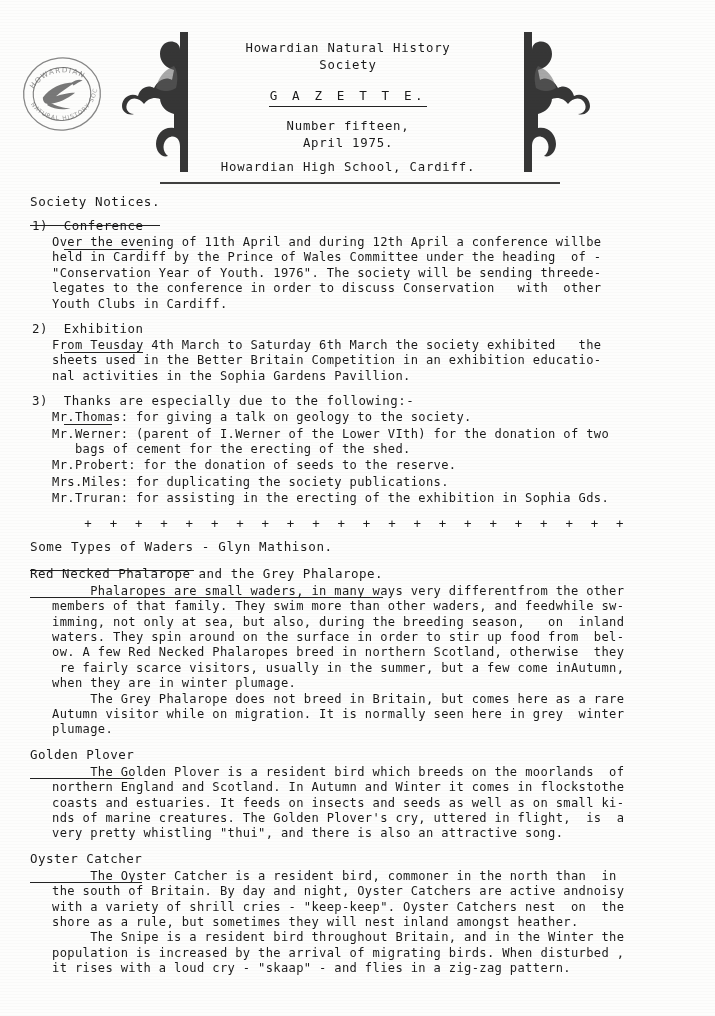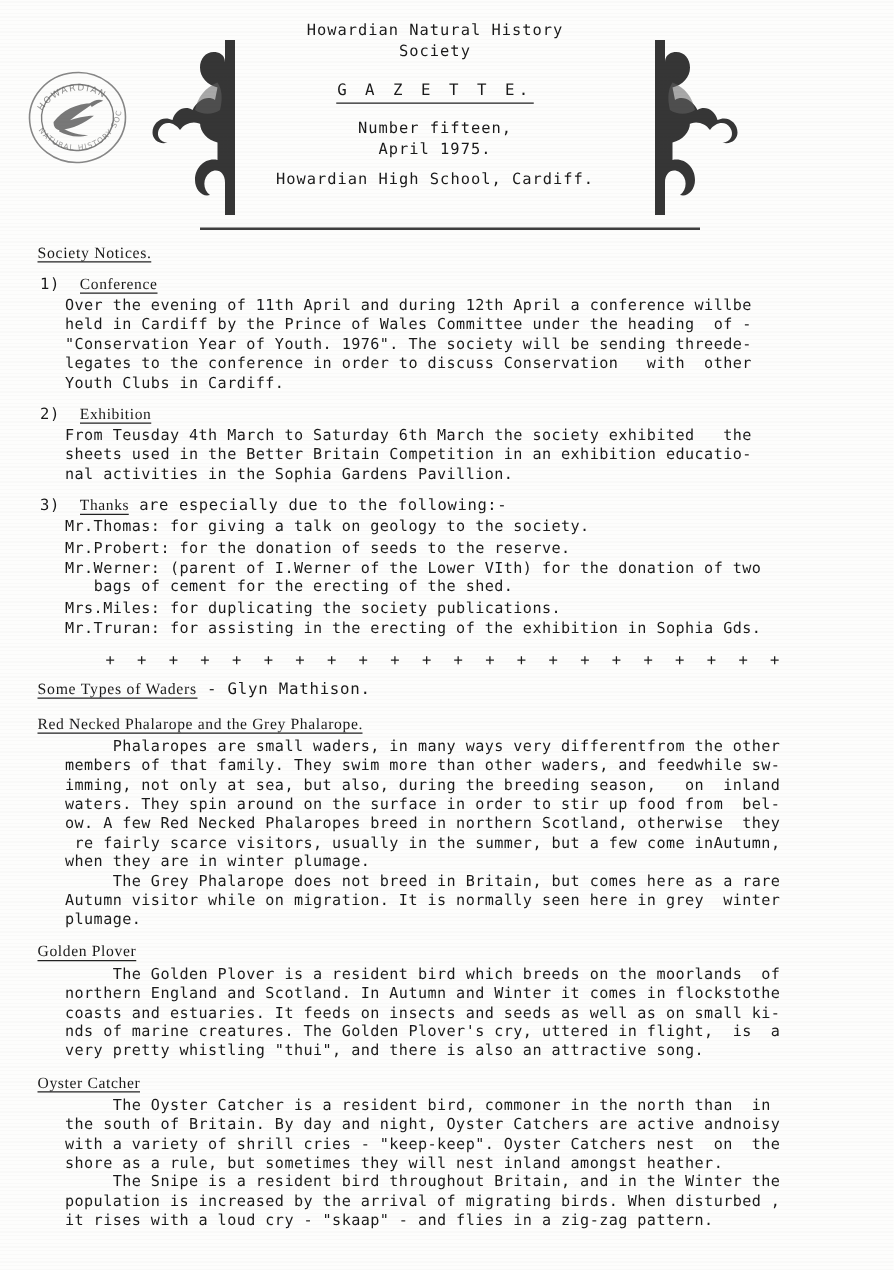--- a/index.html
+++ b/index.html
@@ -53,7 +53,7 @@
   .masthead-box {
     position: absolute;
     left: 178px;
-    top: 16px;
+    top: 40px;
     width: 340px;
     text-align: center;
   }

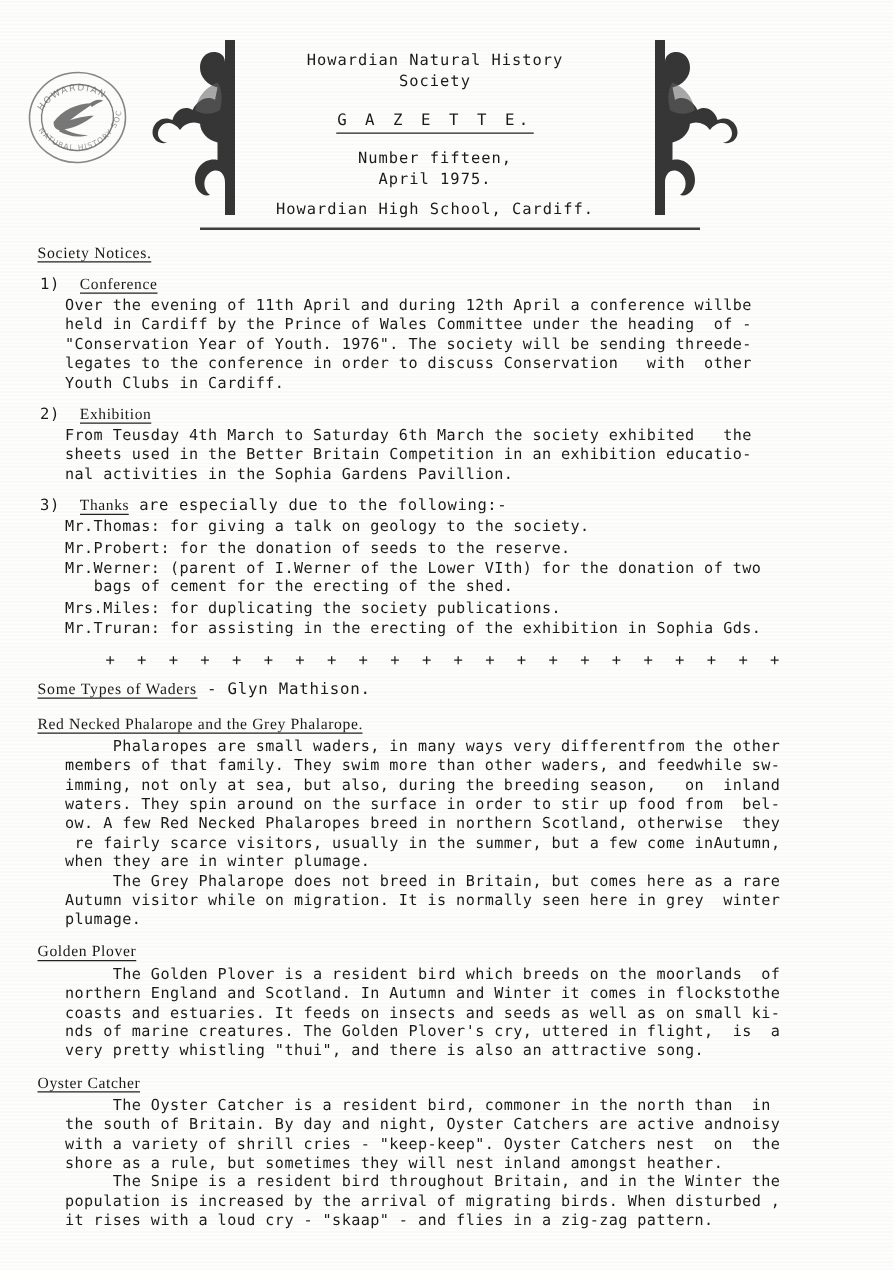--- a/index.html
+++ b/index.html
@@ -101,8 +101,7 @@
   .sec-head u, .uline {
     text-decoration: none;
     border-bottom: 1.3px solid #222;
-    padding-bottom: 0px;
-    font-family: Liberation Serif, serif;
+    padding-bottom: 16px;
   }
 
   .numitem {

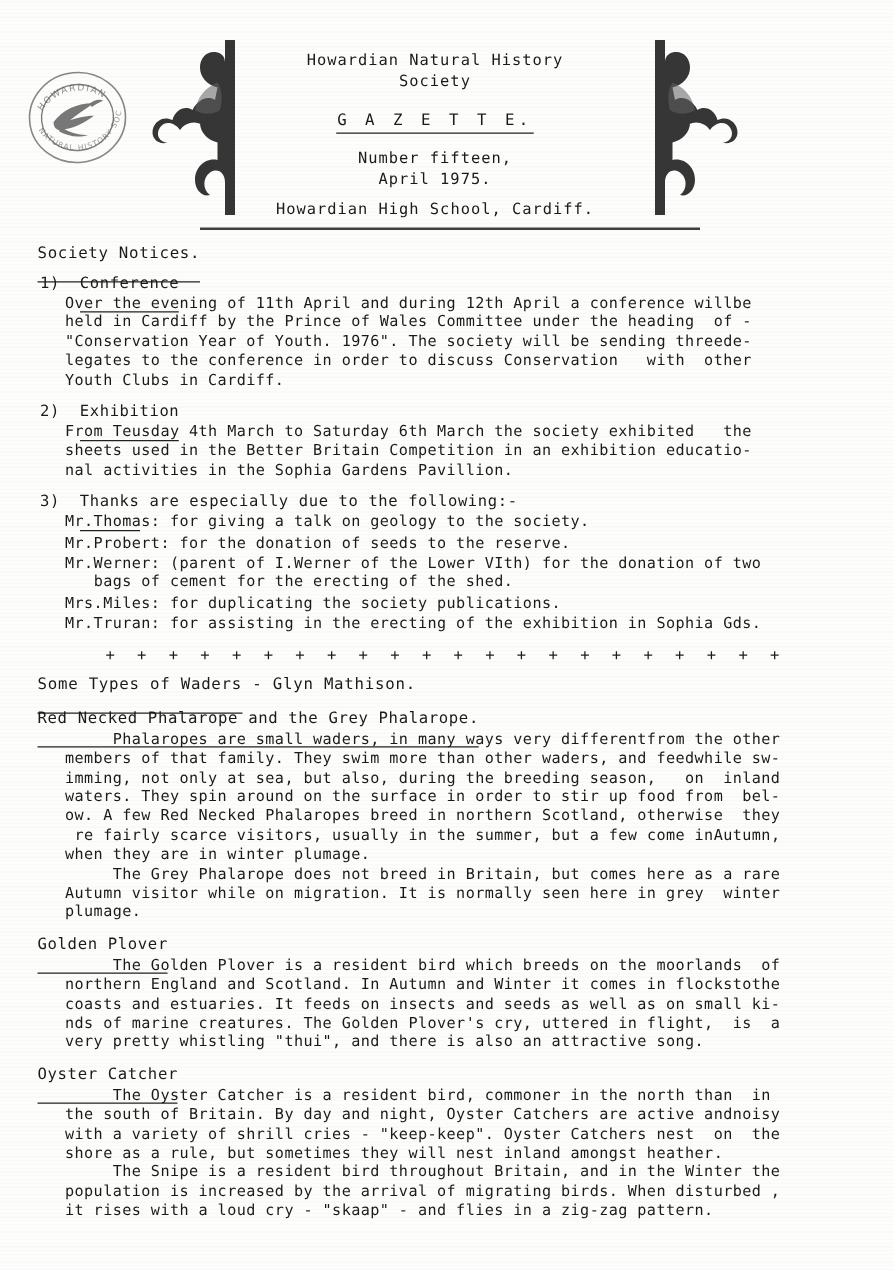--- a/index.html
+++ b/index.html
@@ -271,9 +271,9 @@
       <span>&nbsp;</span><span class="uline">Thanks</span><span> are especially due to the following:-</span>
     </div>
     <div class="thanks">Mr.Thomas: for giving a talk on geology to the society.</div>
-    <div class="thanks">Mr.Probert: for the donation of seeds to the reserve.</div>
     <div class="thanks">Mr.Werner: (parent of I.Werner of the Lower VIth) for the donation of two
    bags of cement for the erecting of the shed.</div>
+    <div class="thanks">Mr.Probert: for the donation of seeds to the reserve.</div>
     <div class="thanks">Mrs.Miles: for duplicating the society publications.</div>
     <div class="thanks">Mr.Truran: for assisting in the erecting of the exhibition in Sophia Gds.</div>
 

